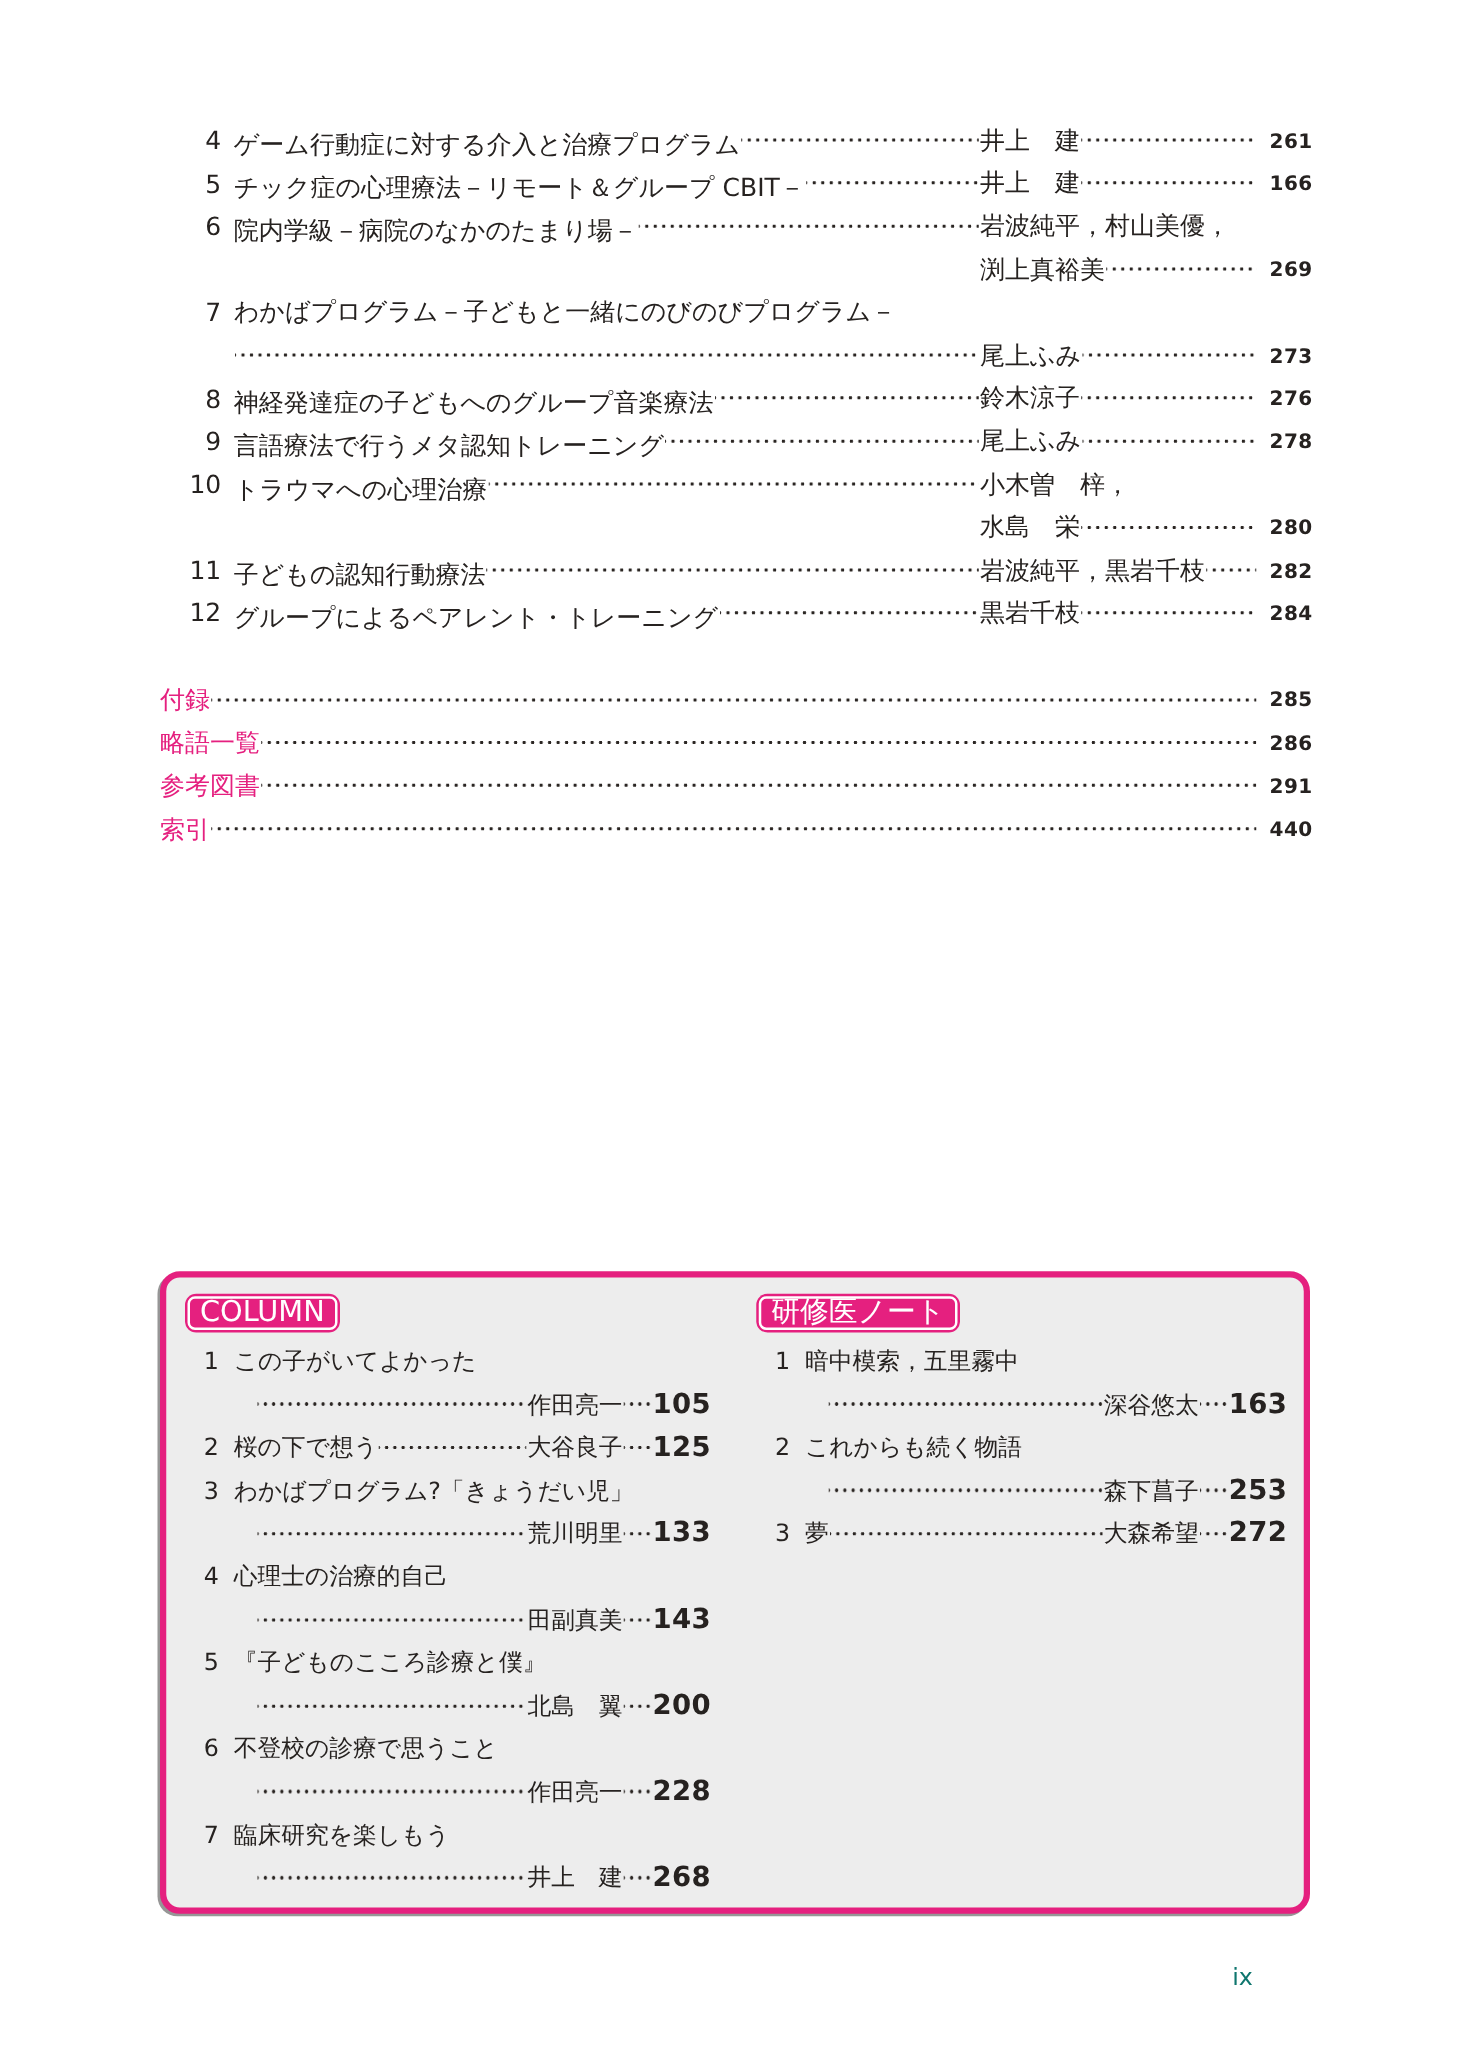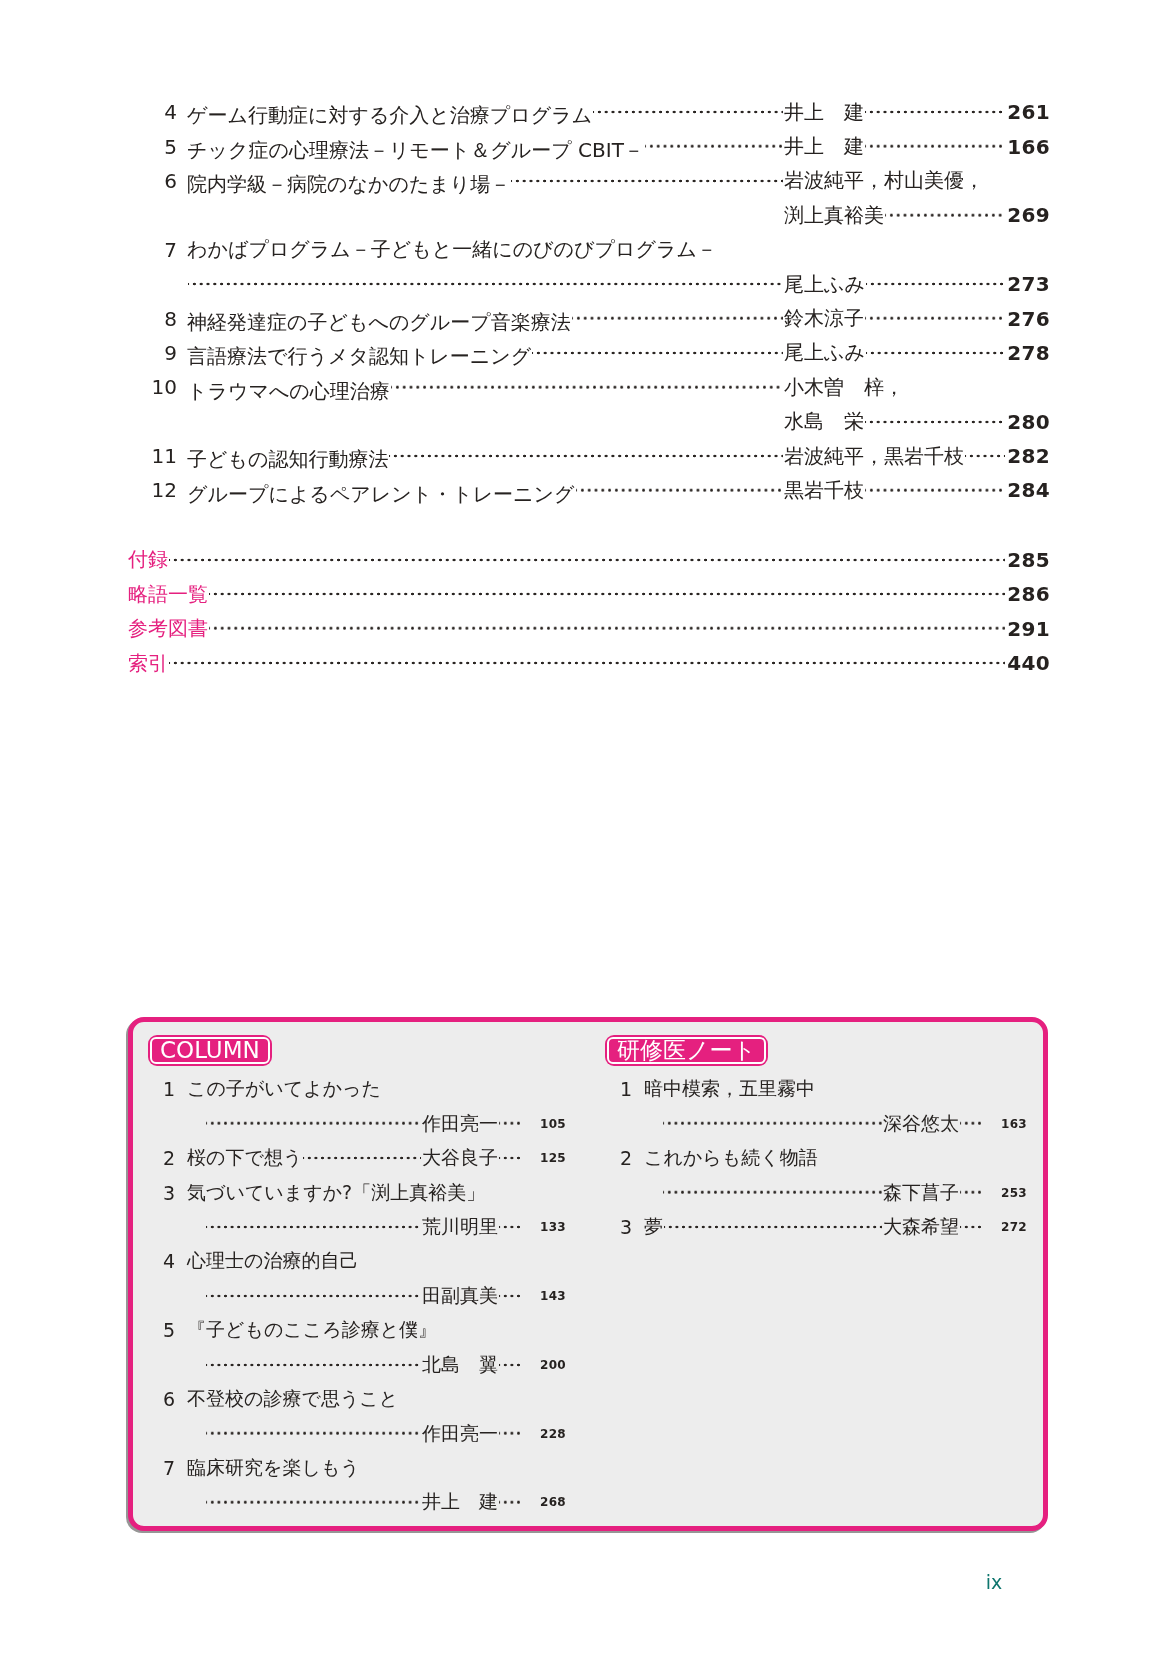--- a/index.html
+++ b/index.html
@@ -30,7 +30,7 @@
     background-size:6.8px 34.4px;background-repeat:repeat-x;background-position:3px center;
     margin:0 1px;
   }
-  .page-num{flex:none;width:44px;text-align:right;font-size:20px;font-weight:600;letter-spacing:.3px;}
+  .page-num{flex:none;width:44px;text-align:right;font-size:16px;font-weight:600;letter-spacing:.3px;}
   .spacer{height:35px;}
   .pink .t{color:var(--accent);}
 

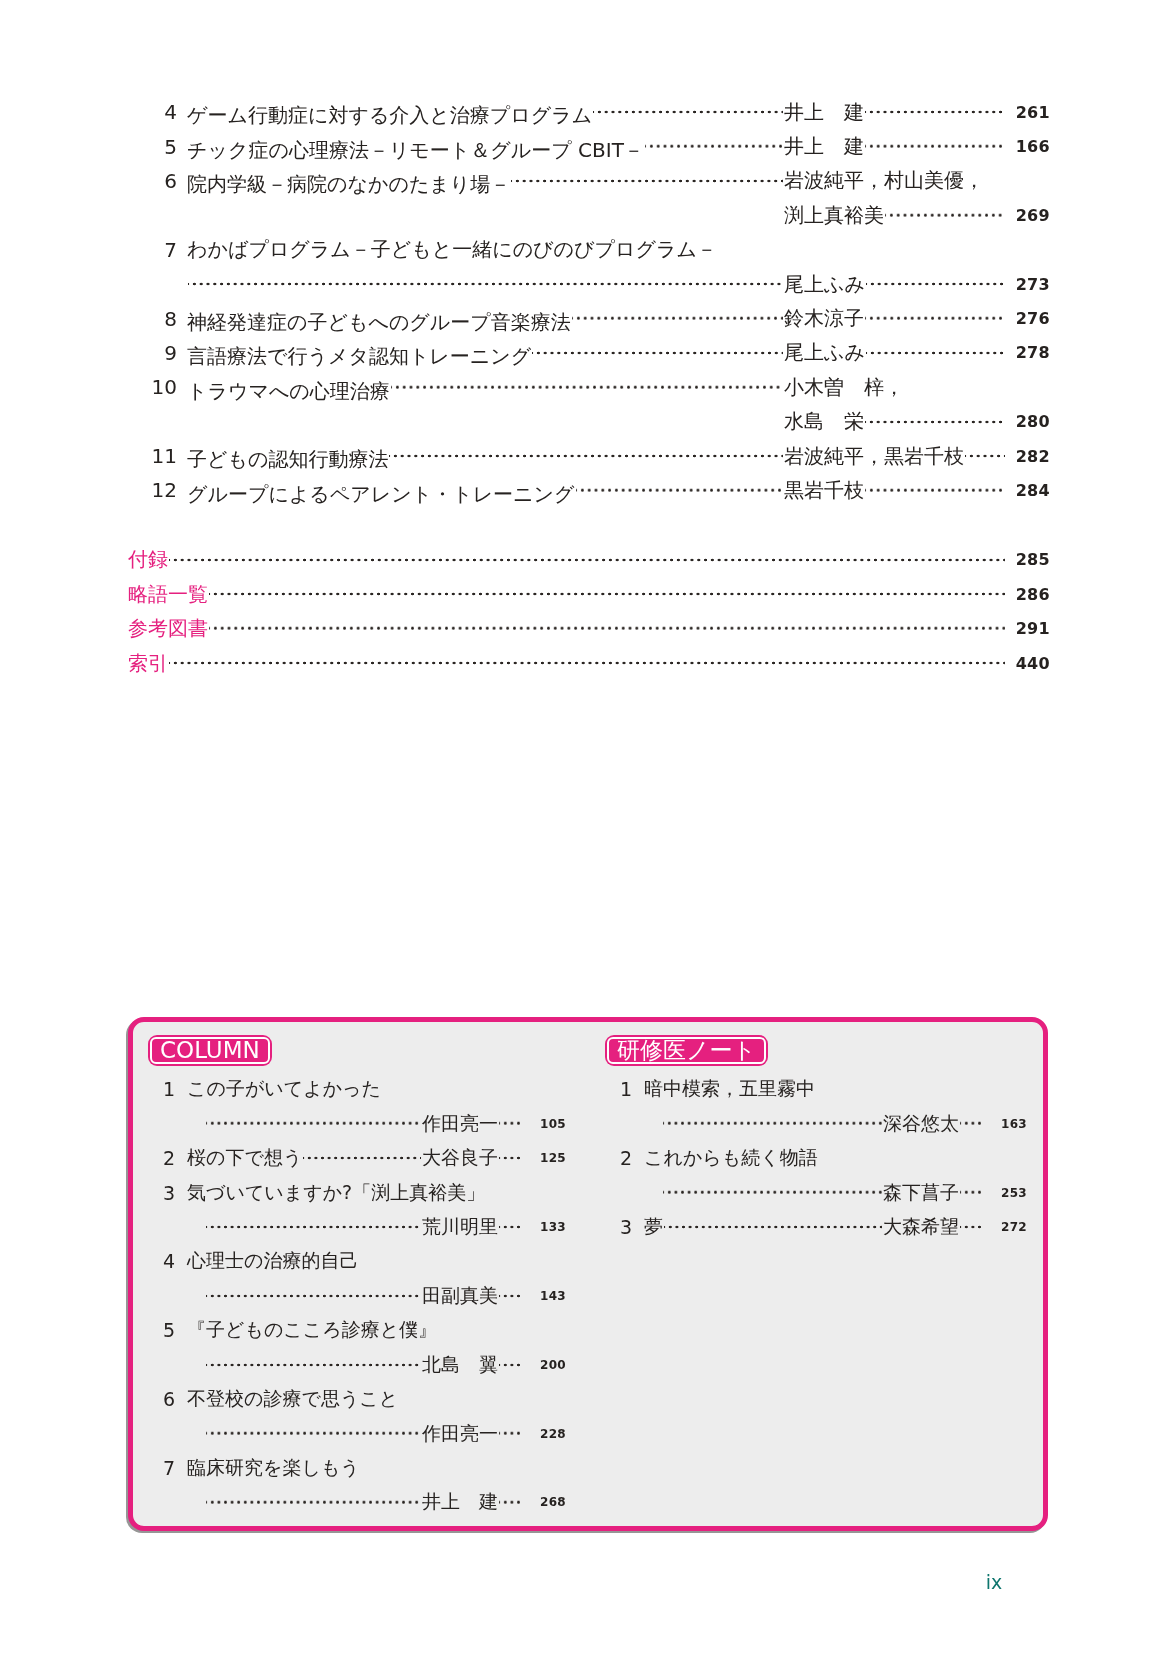--- a/index.html
+++ b/index.html
@@ -62,7 +62,7 @@
   .bindent{flex:none;width:57px;}
   .bauthor{flex:none;}
   .minidots{flex:none;width:22px;}
-  .bpage{flex:none;width:44px;text-align:right;font-size:12px;font-weight:600;letter-spacing:.3px;}
+  .bpage{flex:none;width:44px;text-align:right;font-size:22px;font-weight:600;letter-spacing:.3px;}
 
   
   .folio{position:absolute;left:958px;top:1571px;width:72px;text-align:center;font-size:19px;color:#0f766e;}

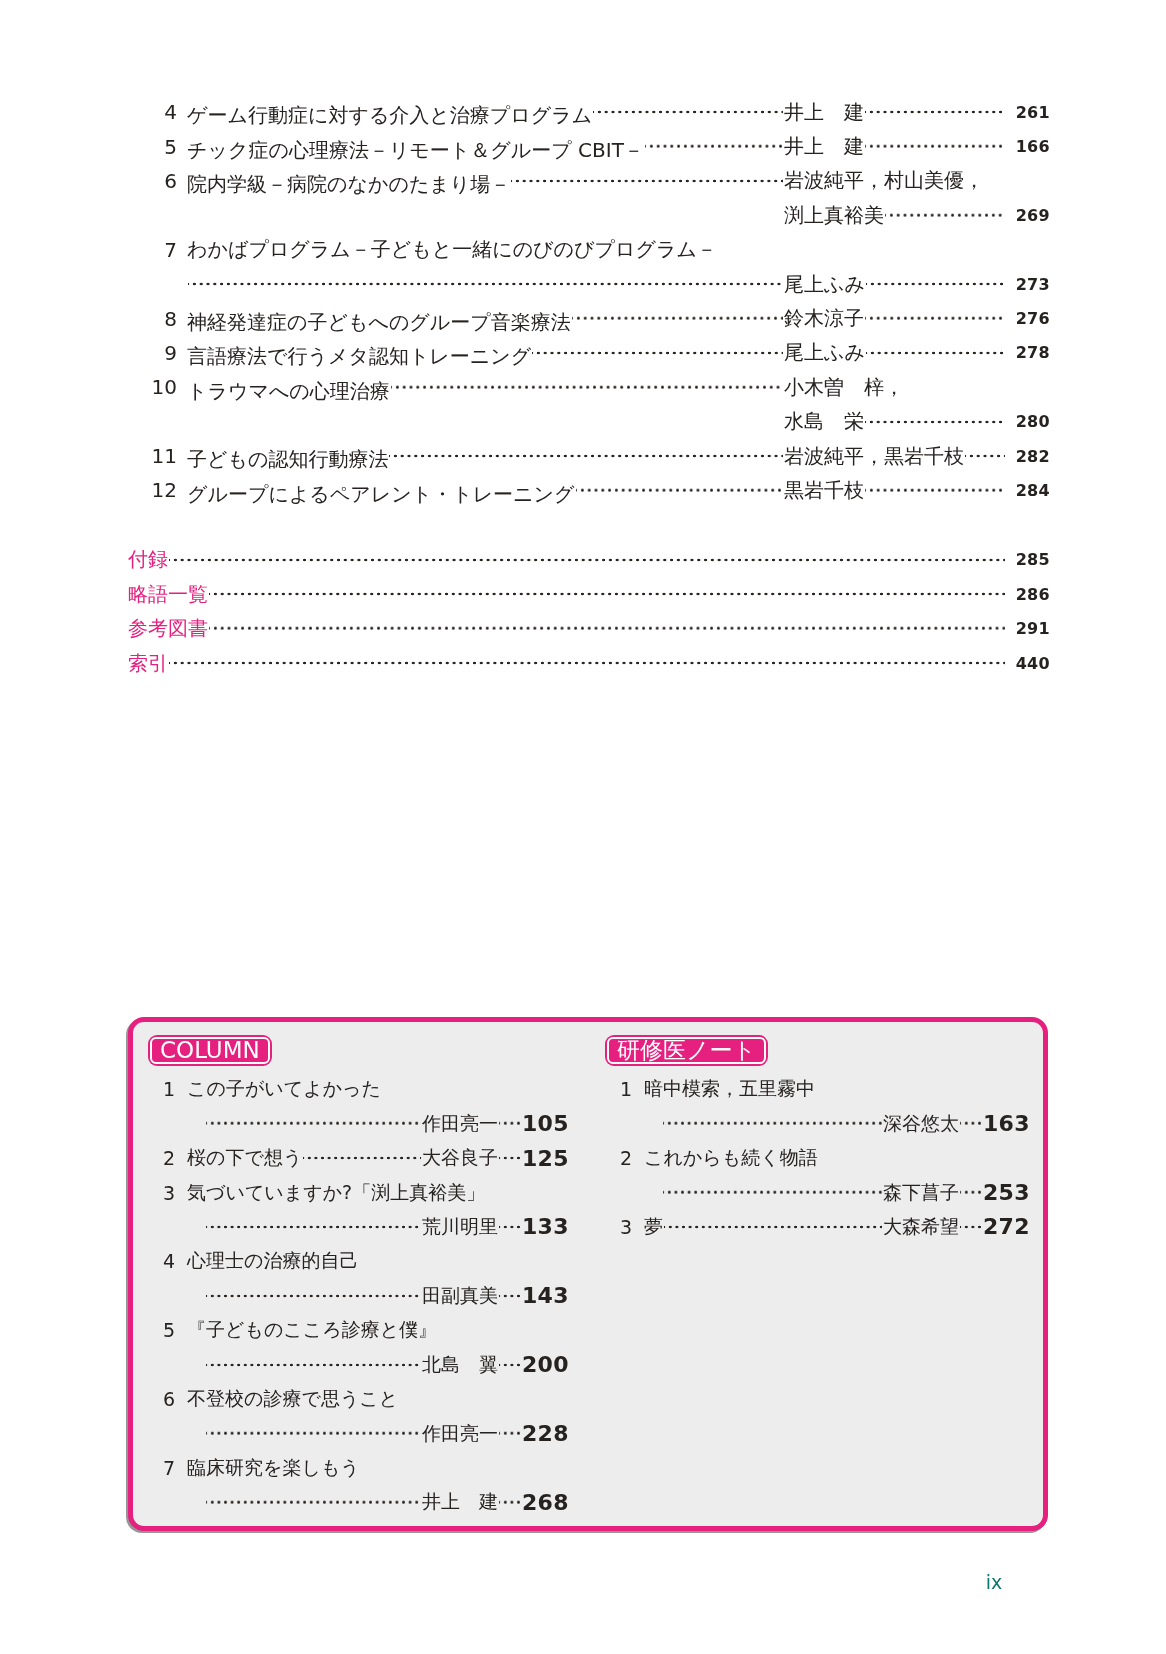--- a/index.html
+++ b/index.html
@@ -257,7 +257,7 @@
         </div>
         <div class="brow">
           <span class="bnum">3</span>
-          <span class="bt">気づいていますか?「渕上真裕美」</span>
+          <span class="bt">わかばプログラム?「きょうだい児」</span>
         </div>
         <div class="brow">
           <span class="bindent"></span>

